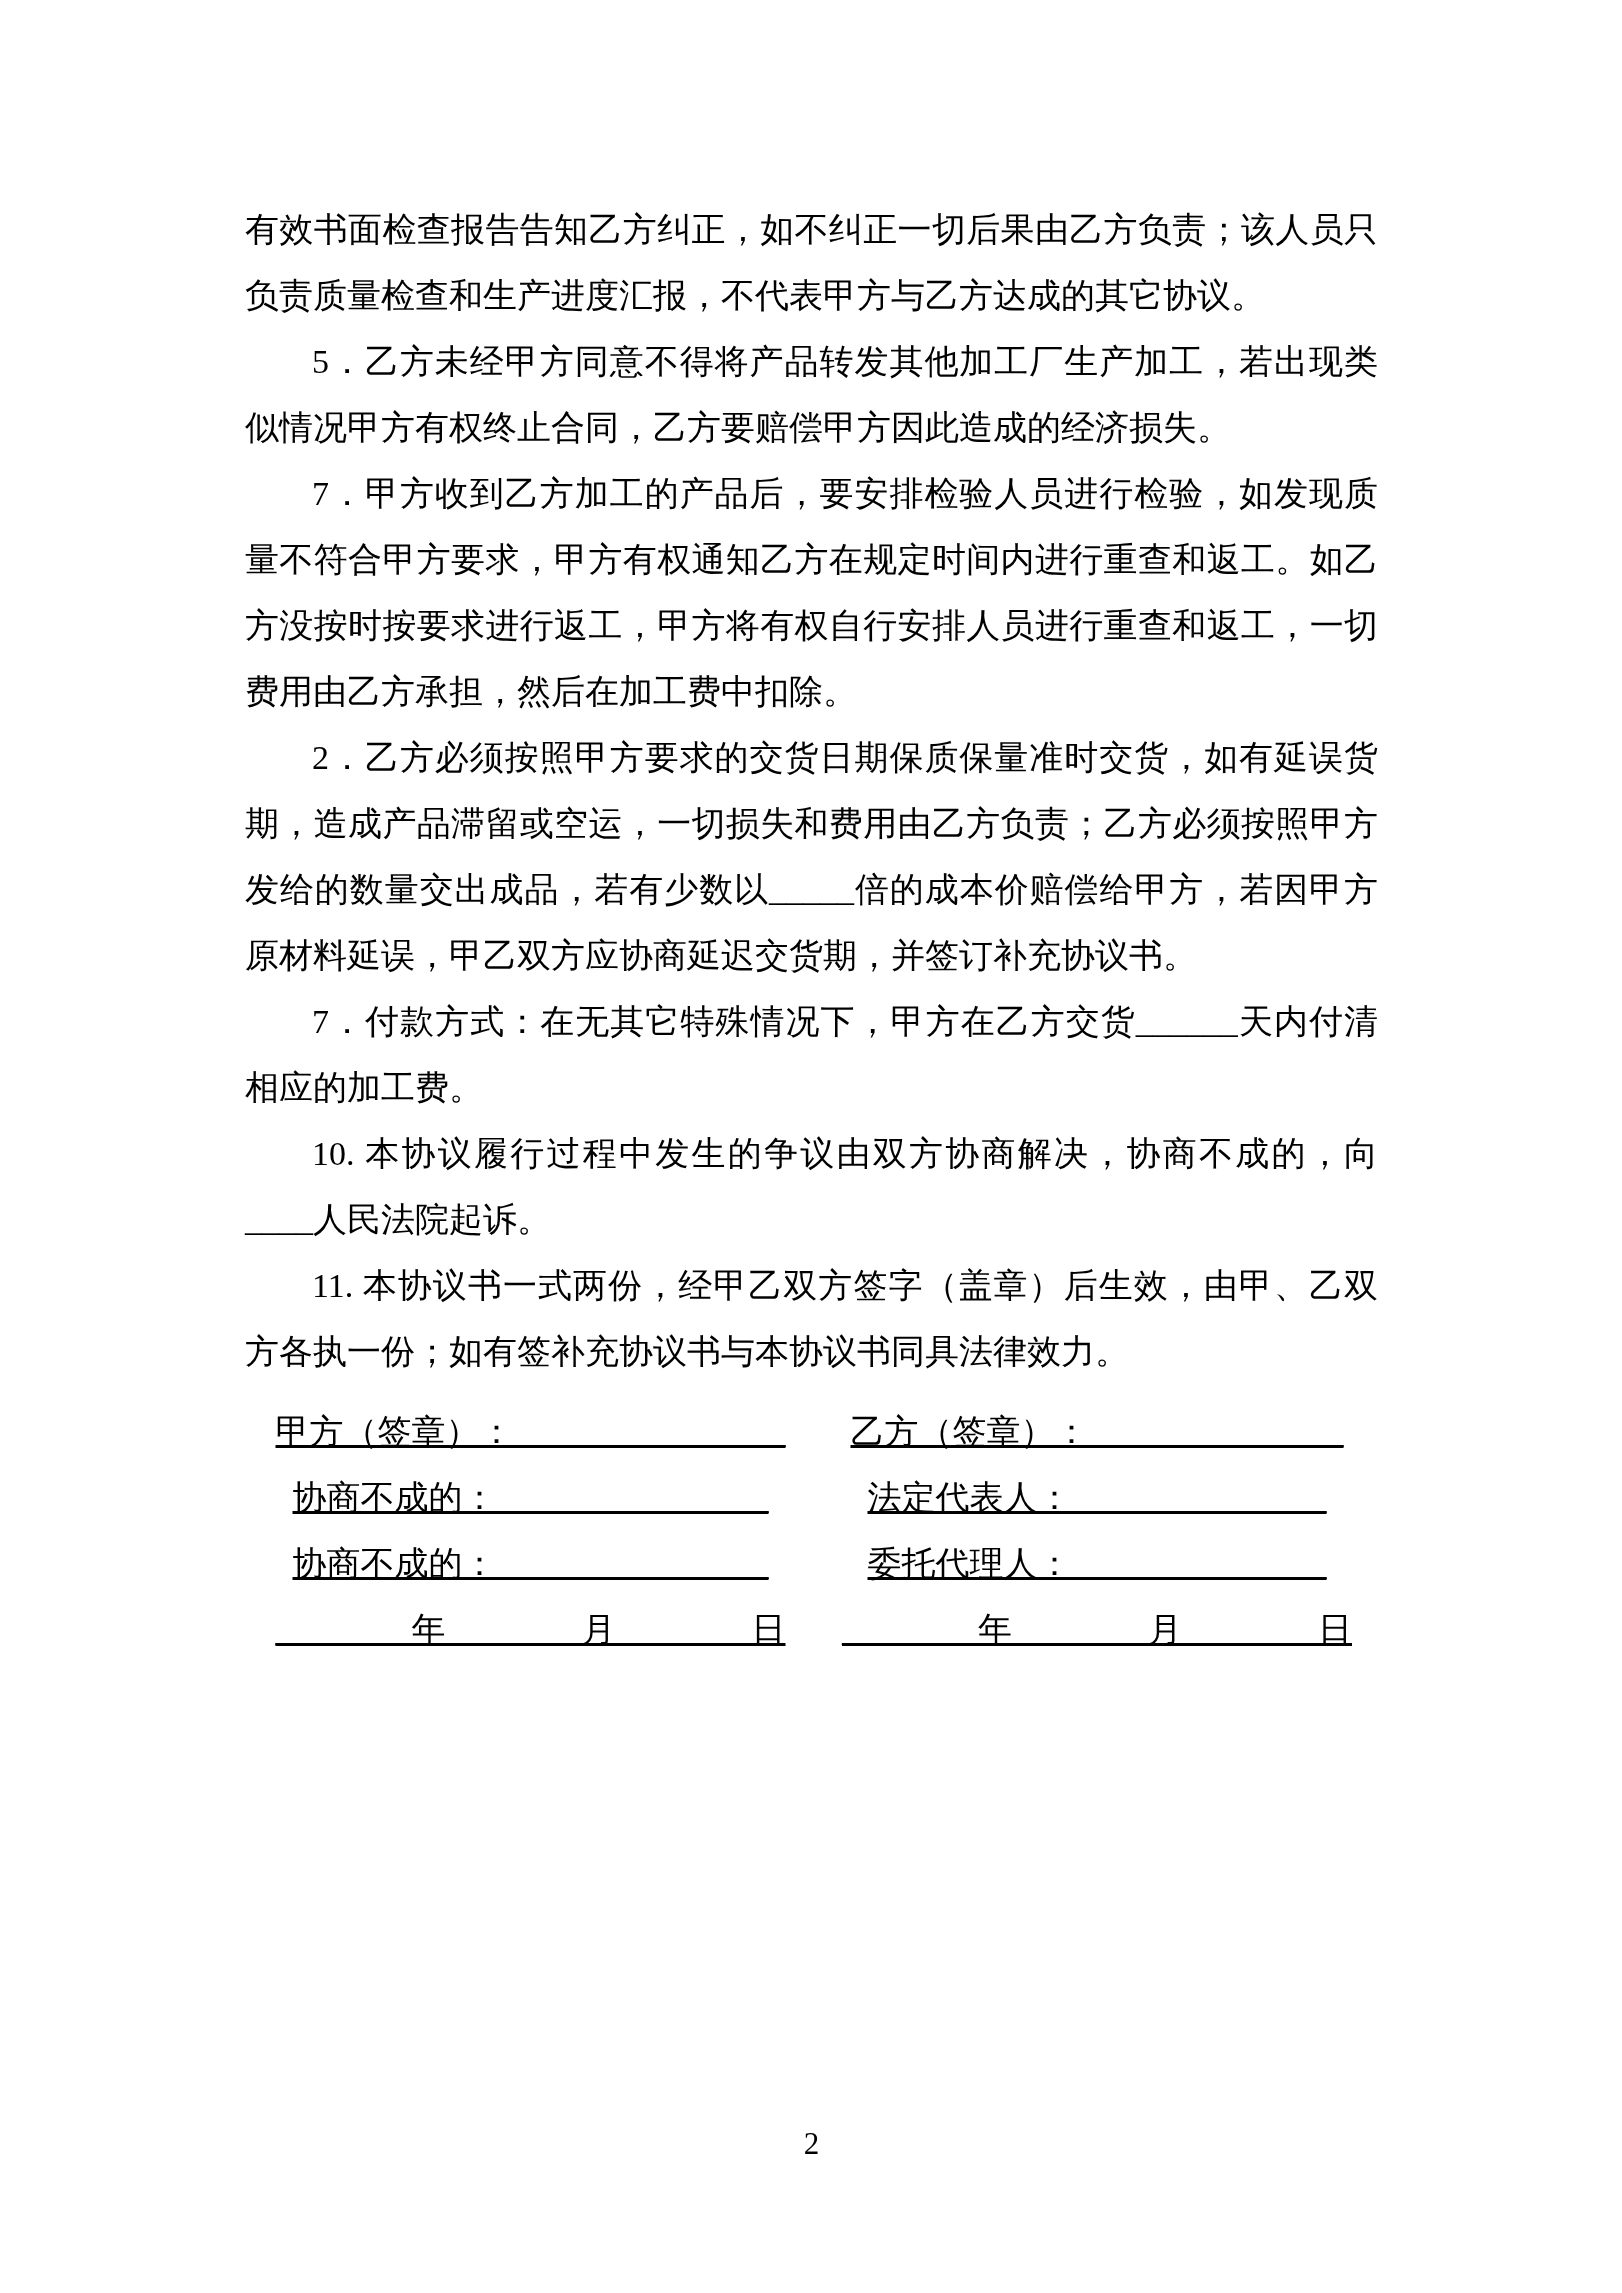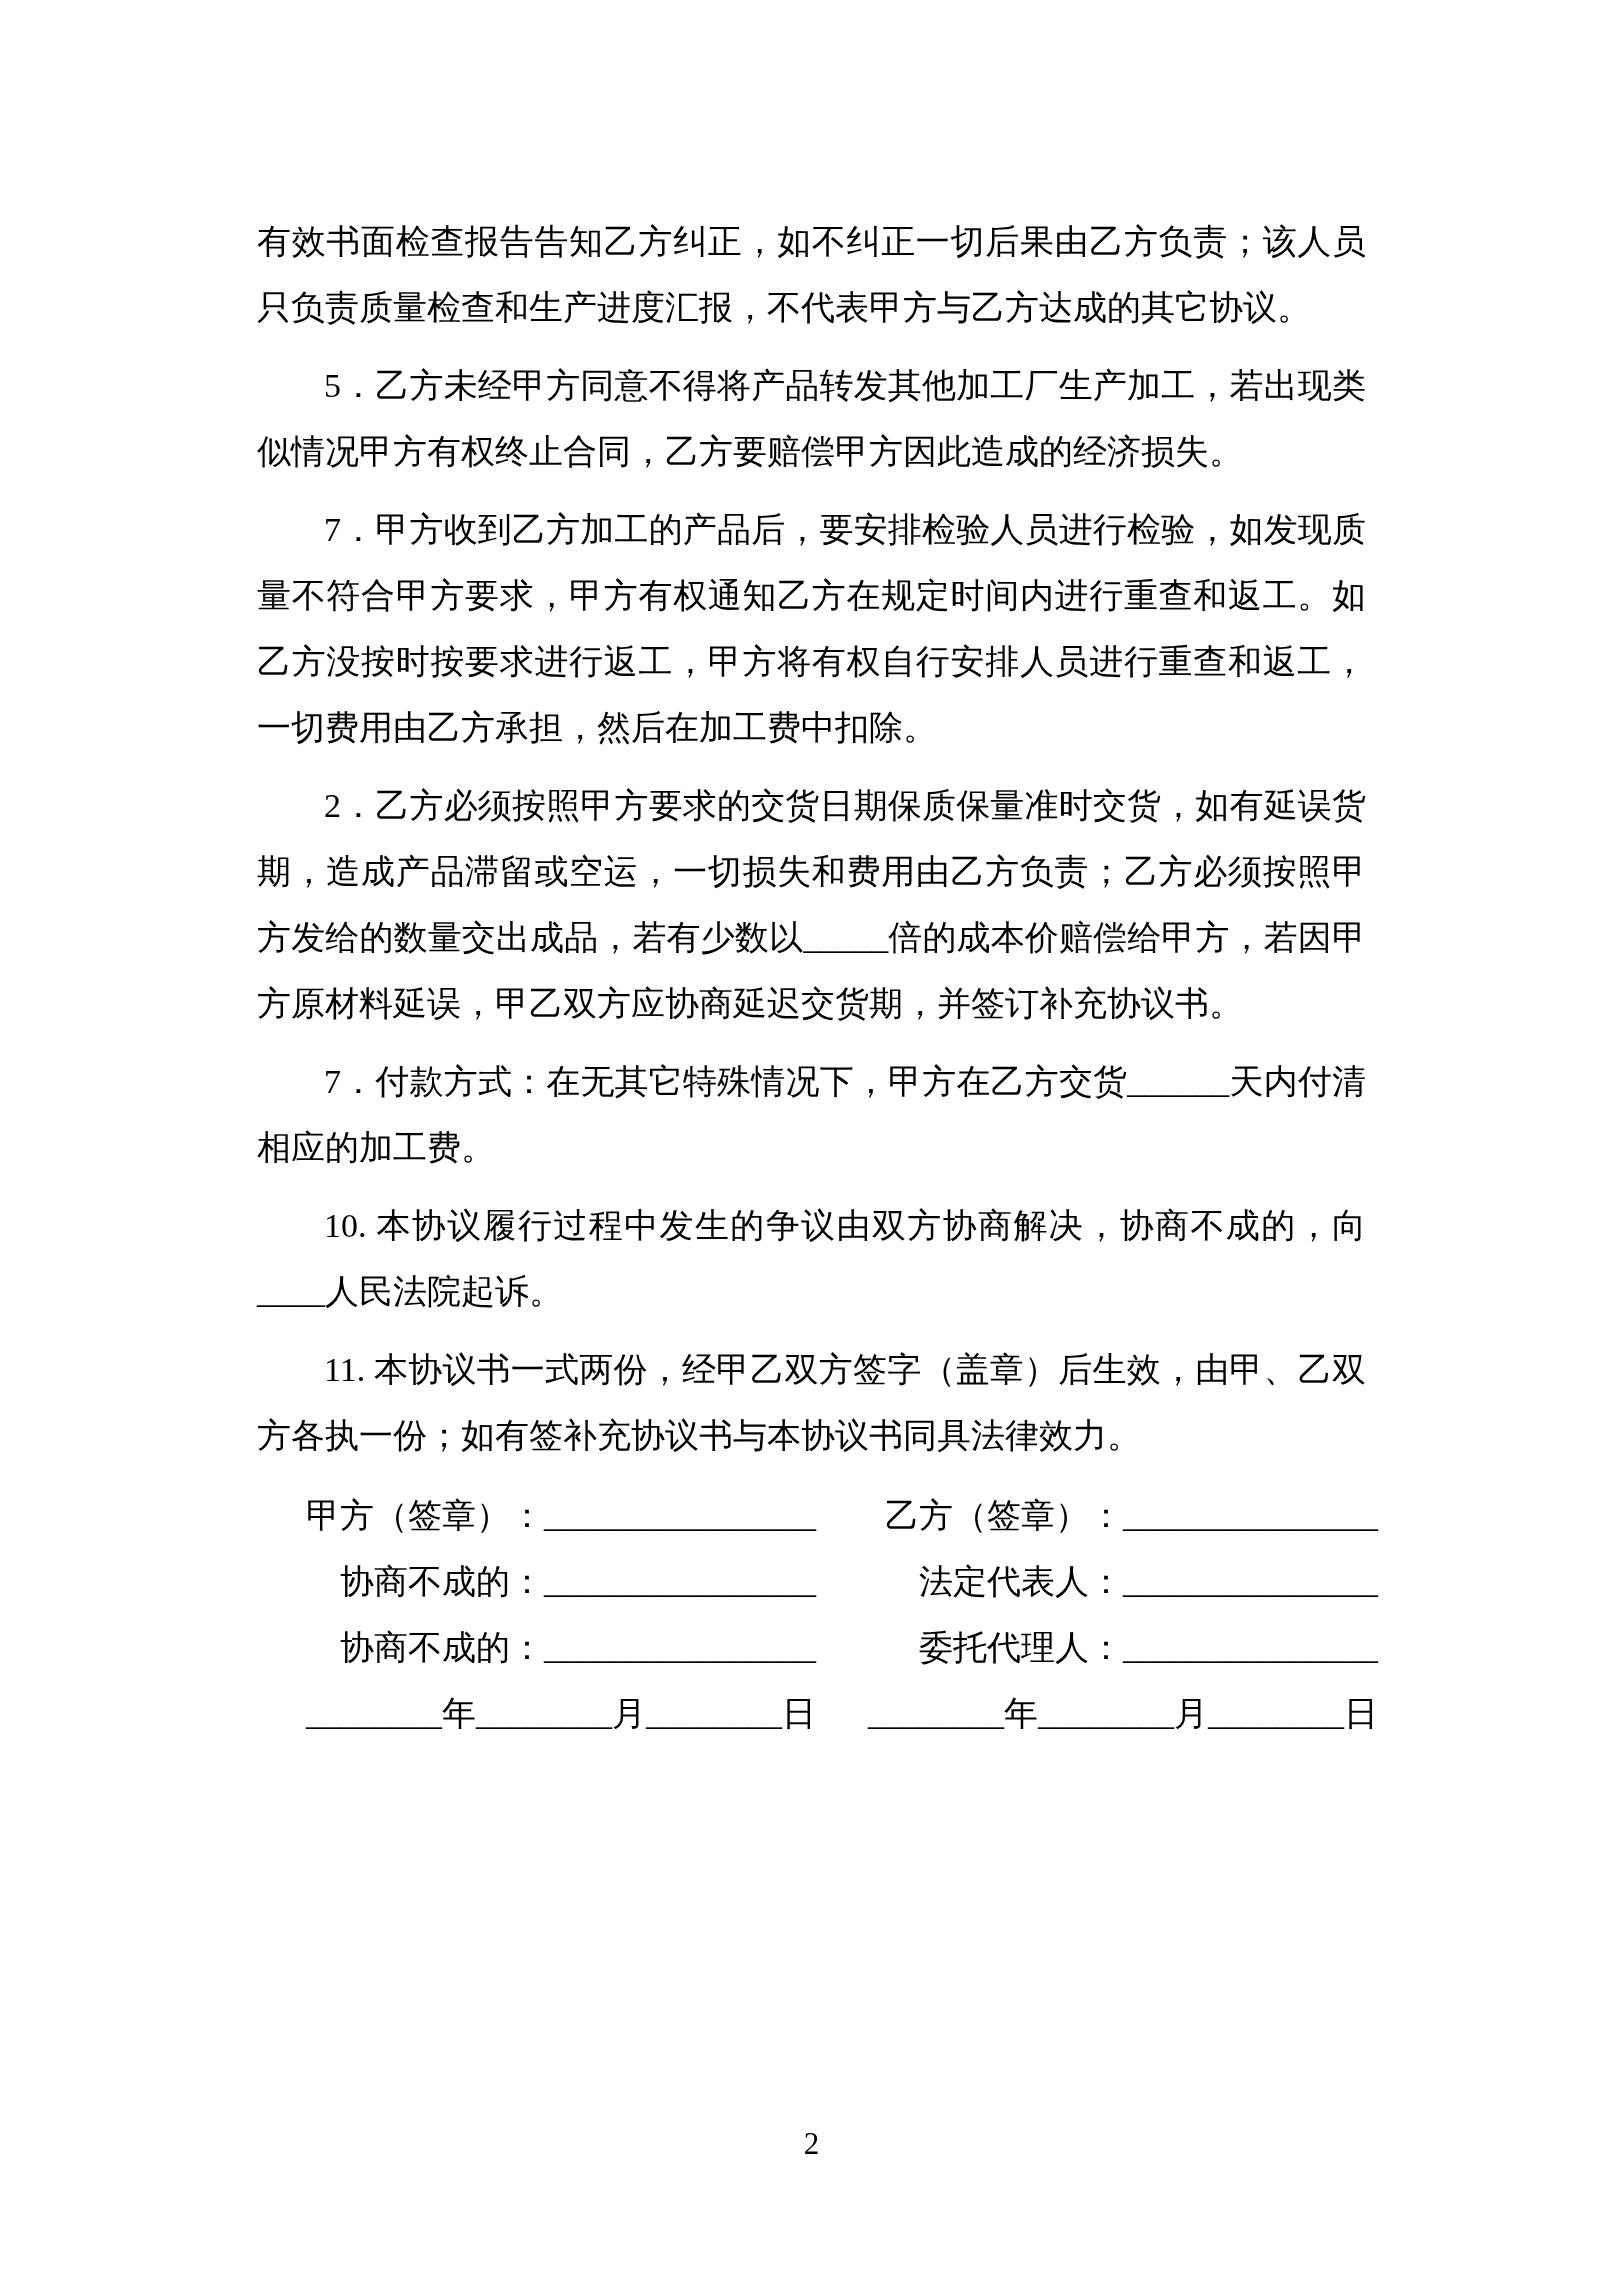--- a/index.html
+++ b/index.html
@@ -27,7 +27,7 @@
     text-justify: inter-ideograph;
   }
   .clause {
-    margin: 12px;
+    margin: 0;
     padding: 0;
   }
   .clause.indent {

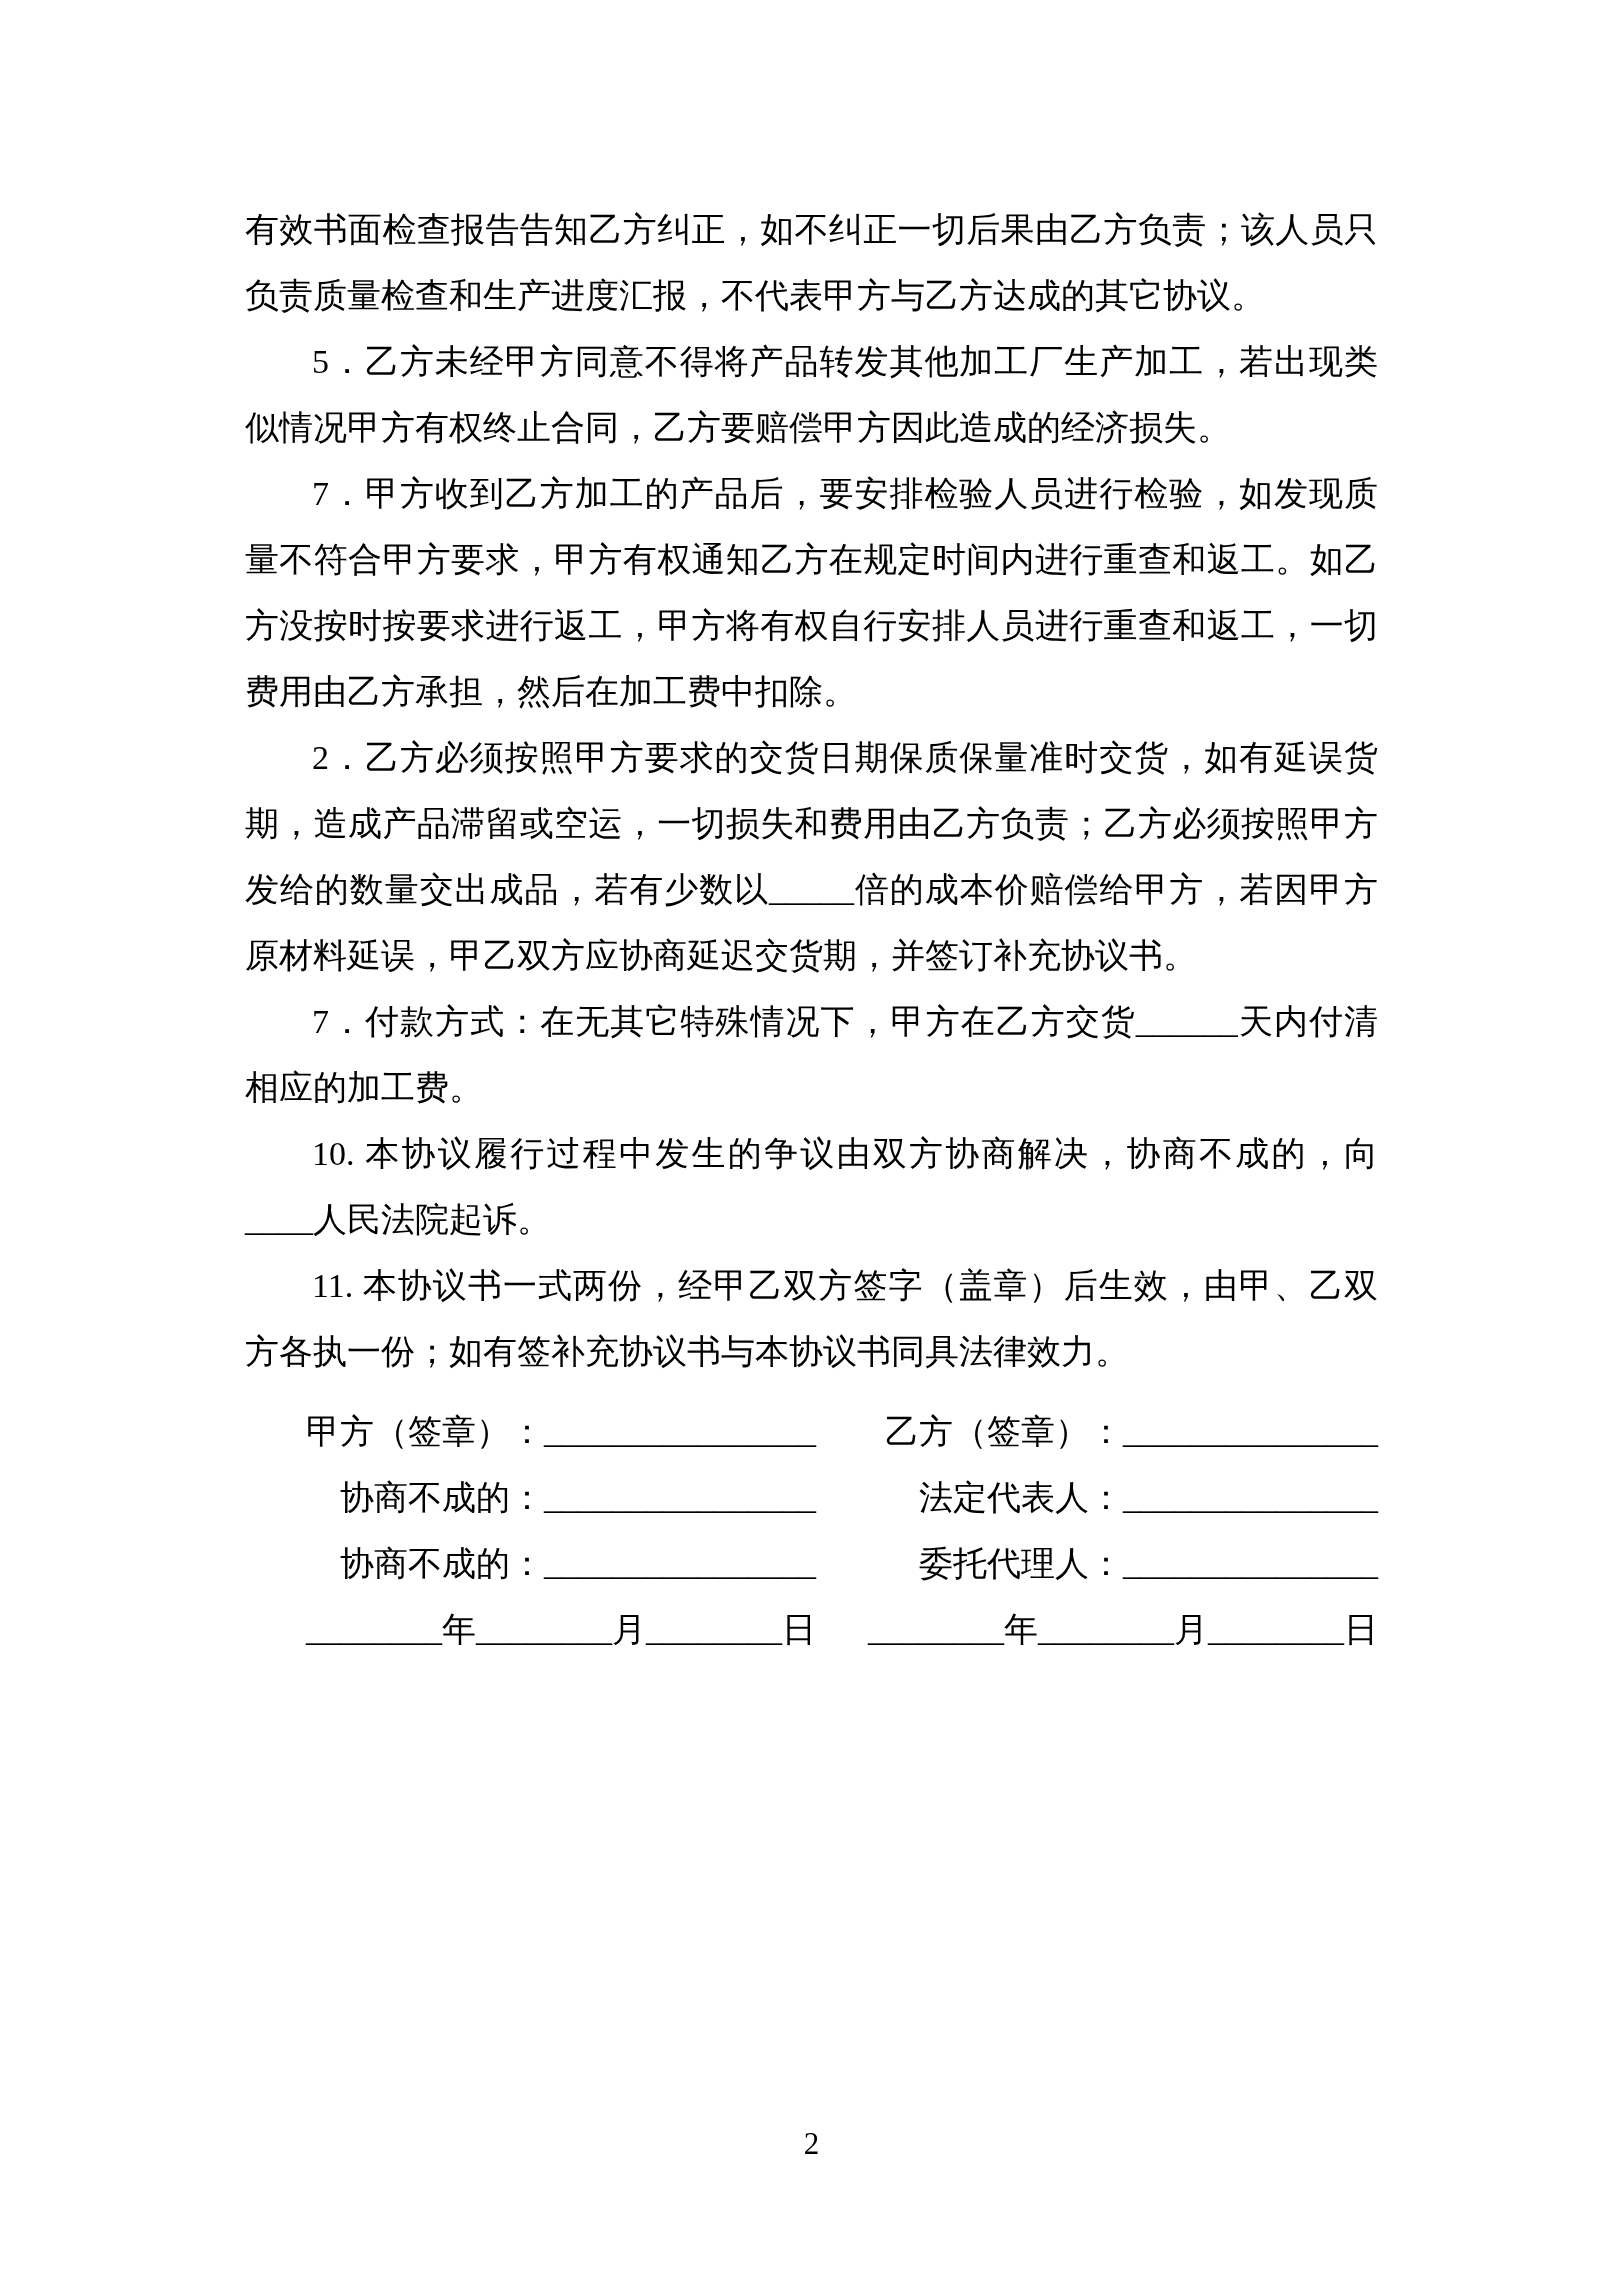--- a/index.html
+++ b/index.html
@@ -35,7 +35,8 @@
   }
   .signature {
     margin-top: 13.6px;
-    text-align: right;
+    text-align: center;
+    text-decoration: underline;
   }
   .sig-row {
     display: grid;

